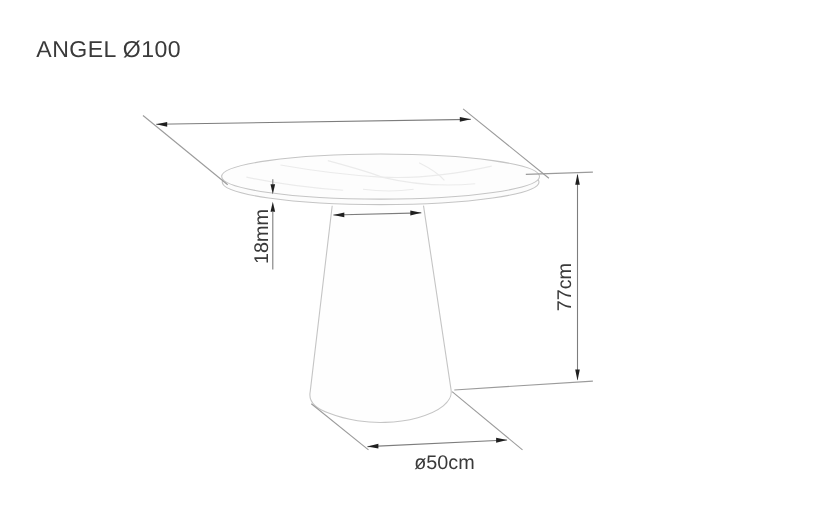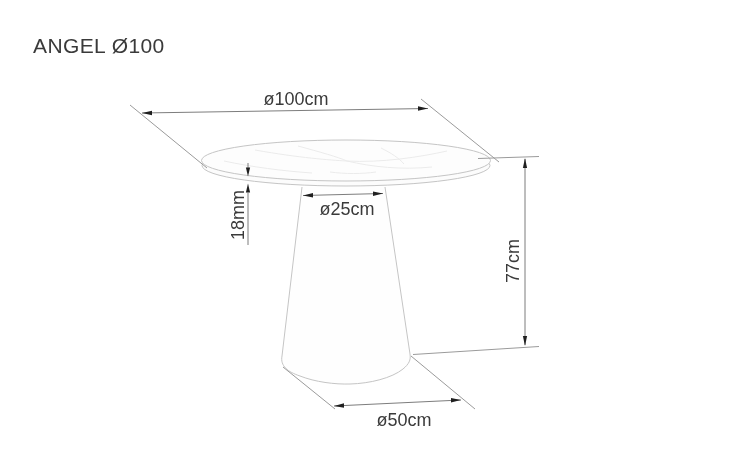--- a/index.html
+++ b/index.html
@@ -127,7 +127,6 @@
     </g>
   </svg>
 
-  <div class="dim-label" style="left:246px; top:89px;">ø100cm</div>
 
   <div class="dim-label vertical" style="left:196px; top:205px;">18mm</div>
 

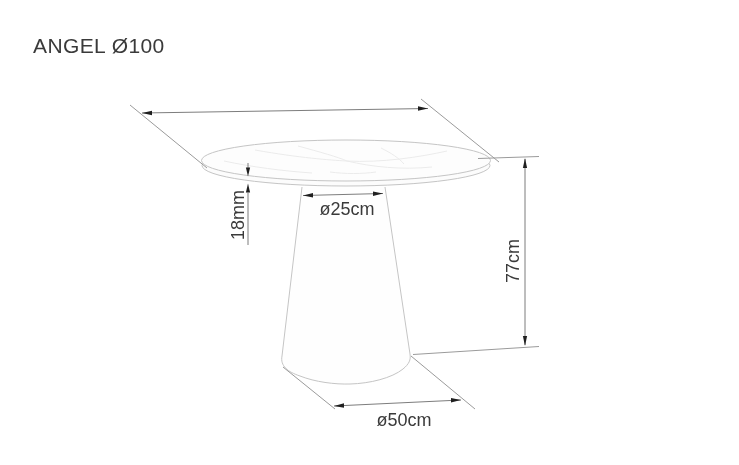--- a/index.html
+++ b/index.html
@@ -130,7 +130,6 @@
 
   <div class="dim-label vertical" style="left:196px; top:205px;">18mm</div>
 
-  <div class="dim-label" style="left:297px; top:199px;">ø25cm</div>
 
   <div class="dim-label vertical" style="left:471px; top:251px;">77cm</div>
 

